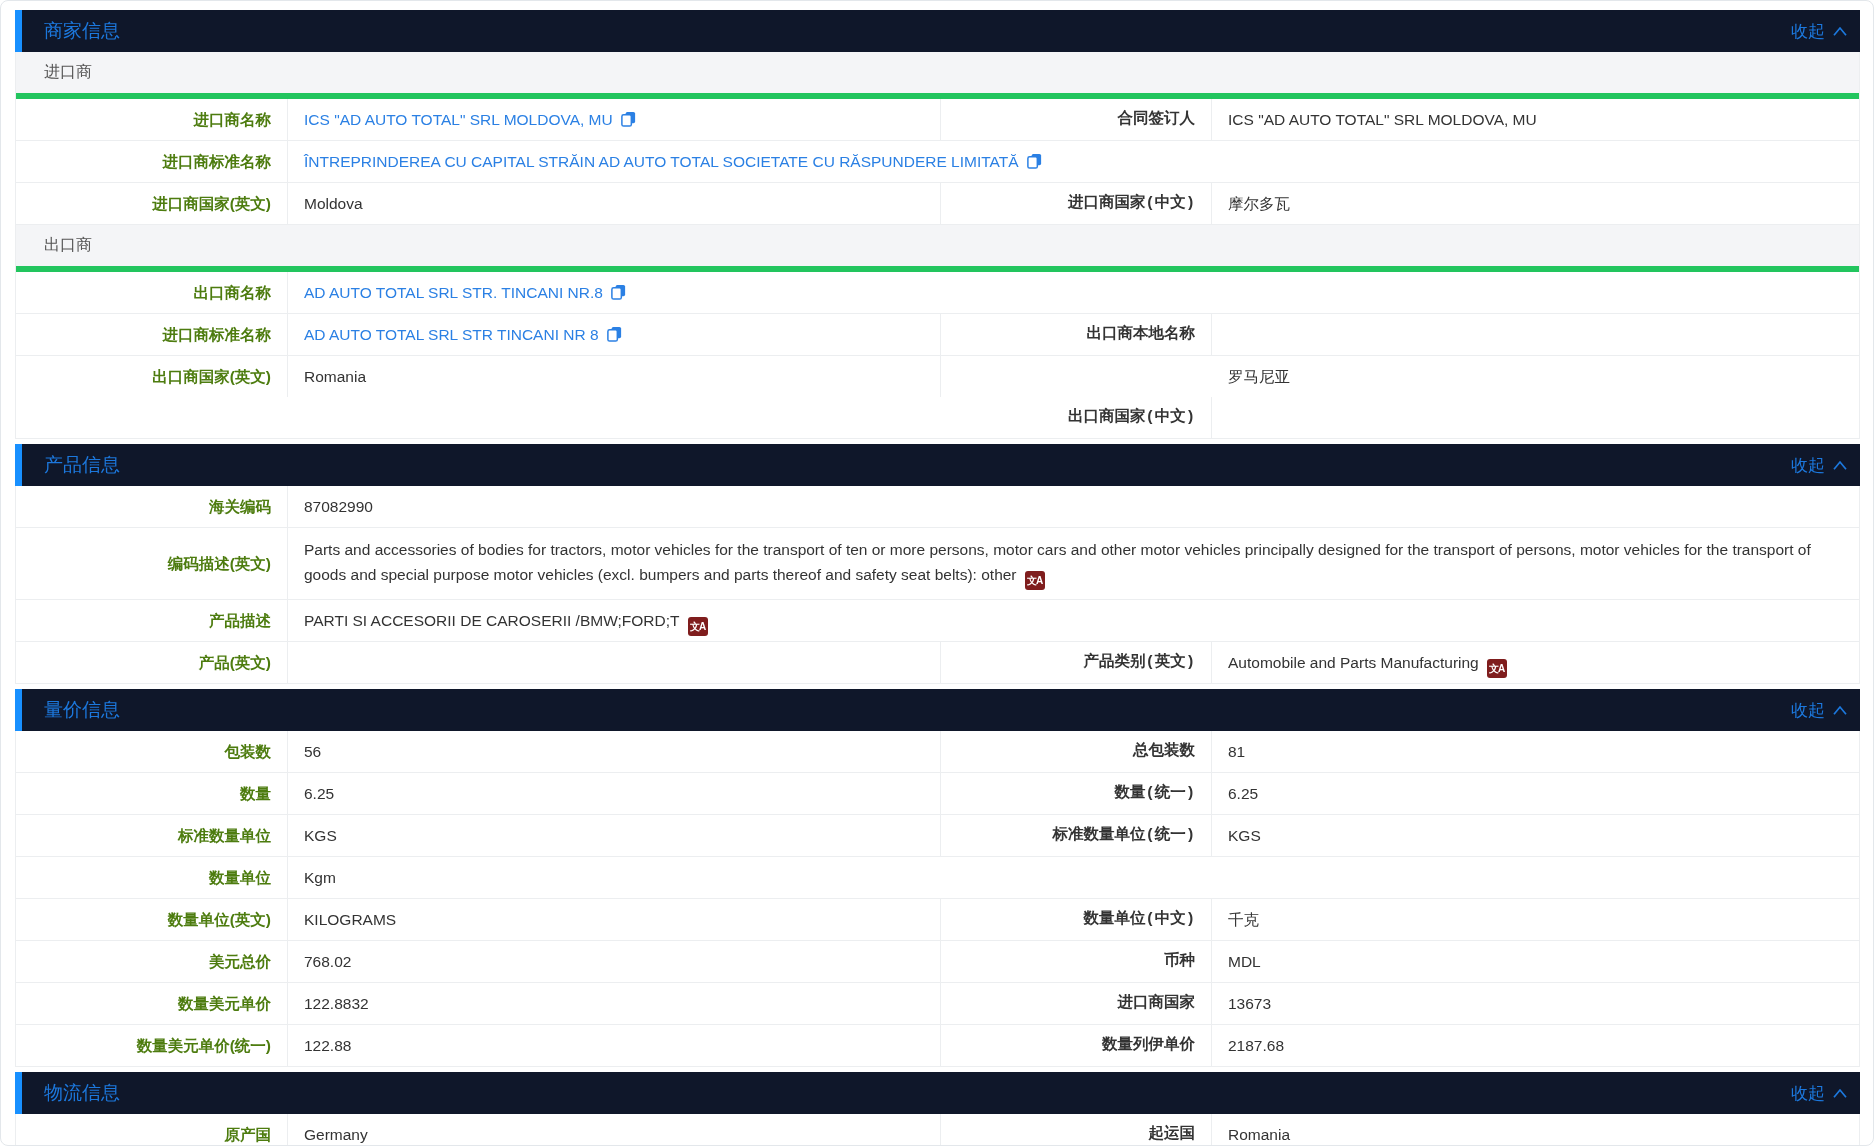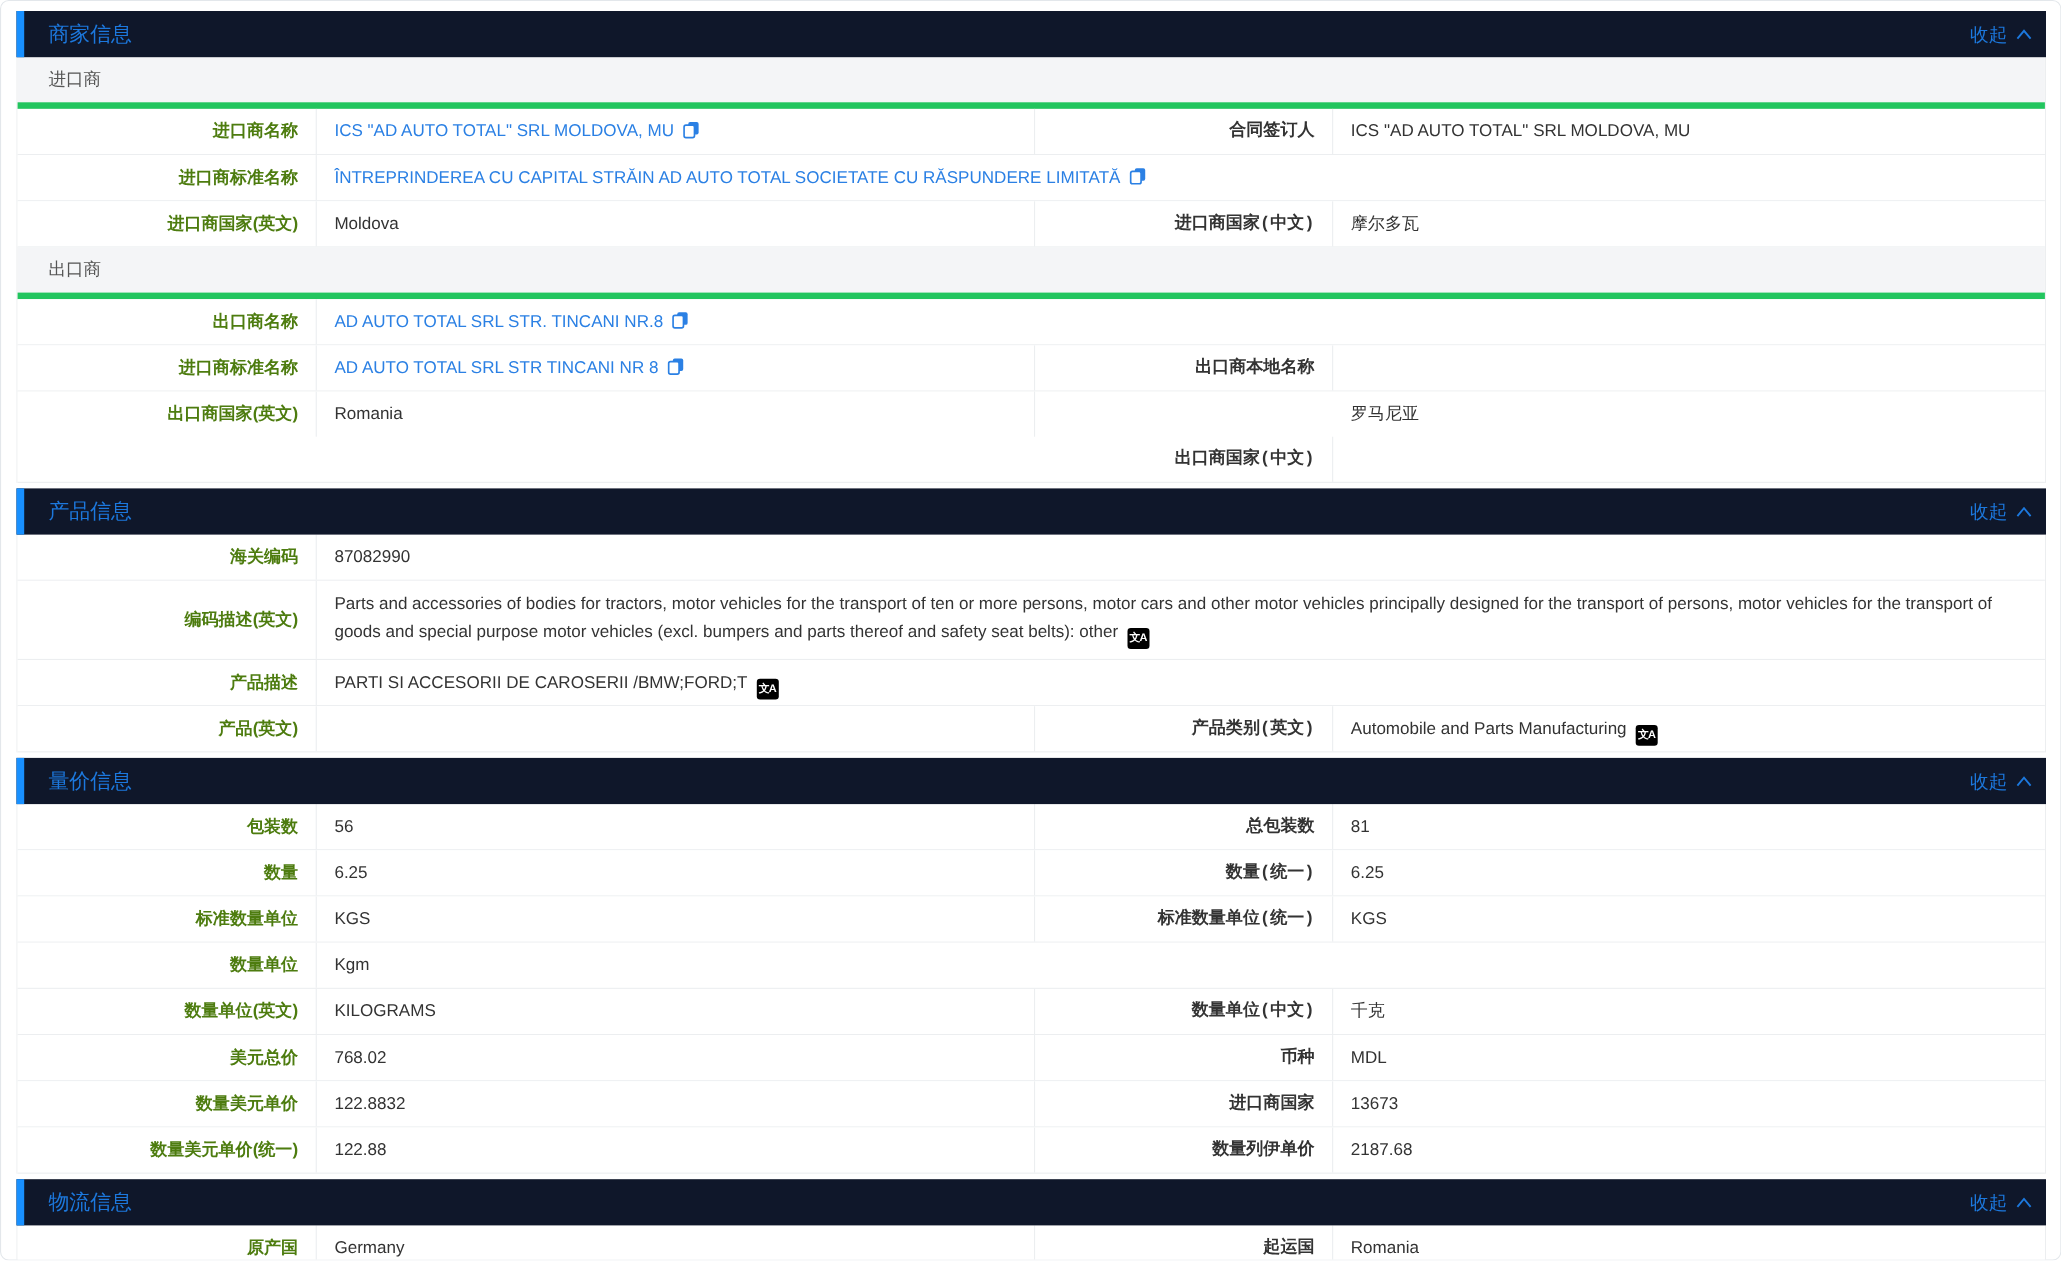--- a/index.html
+++ b/index.html
@@ -60,7 +60,7 @@
   .copy-icon{display:inline-block;vertical-align:-3px;margin-left:7px;cursor:pointer;}
   .tr-icon{
     display:inline-flex;align-items:center;justify-content:center;
-    width:20px;height:19px;border-radius:3px;background:#000000;color:#fff;
+    width:20px;height:19px;border-radius:3px;background:#7f1d1d;color:#fff;
     font-size:10px;font-weight:700;letter-spacing:-1px;
     vertical-align:-4px;margin-left:8px;cursor:pointer;flex:none;
   }

